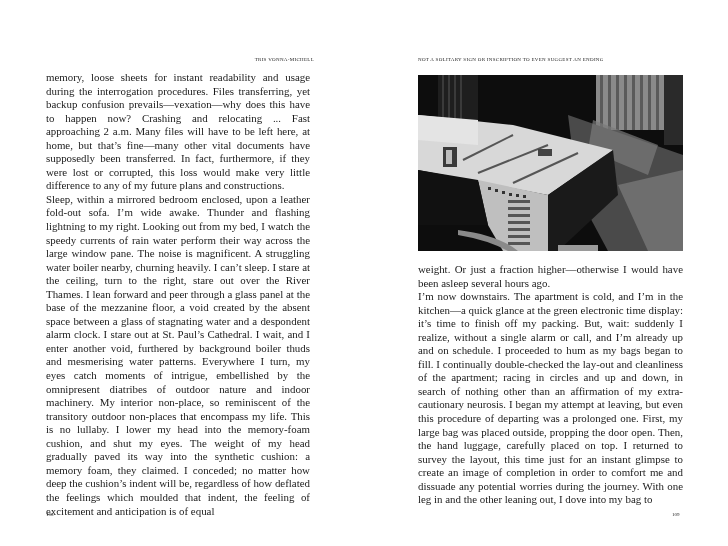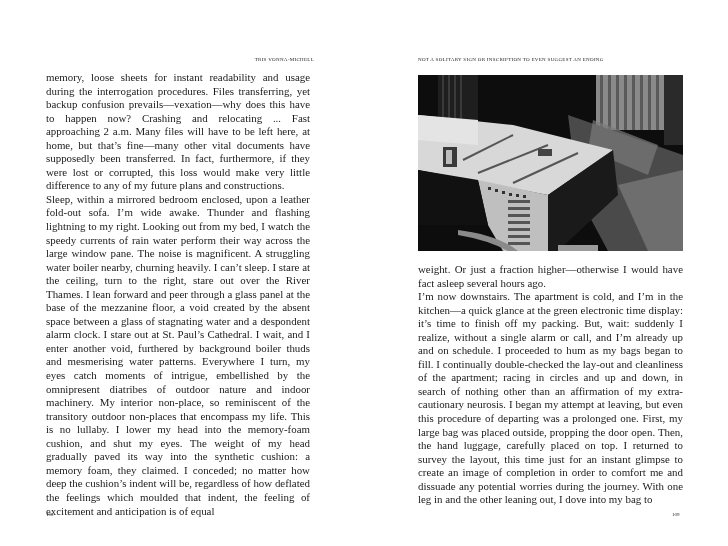--- a/index.html
+++ b/index.html
@@ -101,7 +101,7 @@
     </svg>
   </div>
   <div class="text-block">
-    <p>weight. Or just a fraction higher—otherwise I would have fact asleep several hours ago.</p>
+    <p>weight. Or just a fraction higher—otherwise I would have been asleep several hours ago.</p>
     <p>I’m now downstairs. The apartment is cold, and I’m in the kitchen—a quick glance at the green electronic time display: it’s time to finish off my packing. But, wait: suddenly I realize, without a single alarm or call, and I’m already up and on sche­dule. I proceeded to hum as my bags began to fill. I continually double-checked the lay-out and cleanliness of the apartment; racing in circles and up and down, in search of nothing other than an affirmation of my extra-cautionary neurosis. I began my attempt at leaving, but even this procedure of departing was a prolonged one. First, my large bag was placed outside, propping the door open. Then, the hand luggage, carefully placed on top. I returned to survey the layout, this time just for an instant glimpse to create an image of completion in order to comfort me and dissuade any potential worries during the journey. With one leg in and the other leaning out, I dove into my bag to</p>
   </div>
   <div class="folio">109</div>

